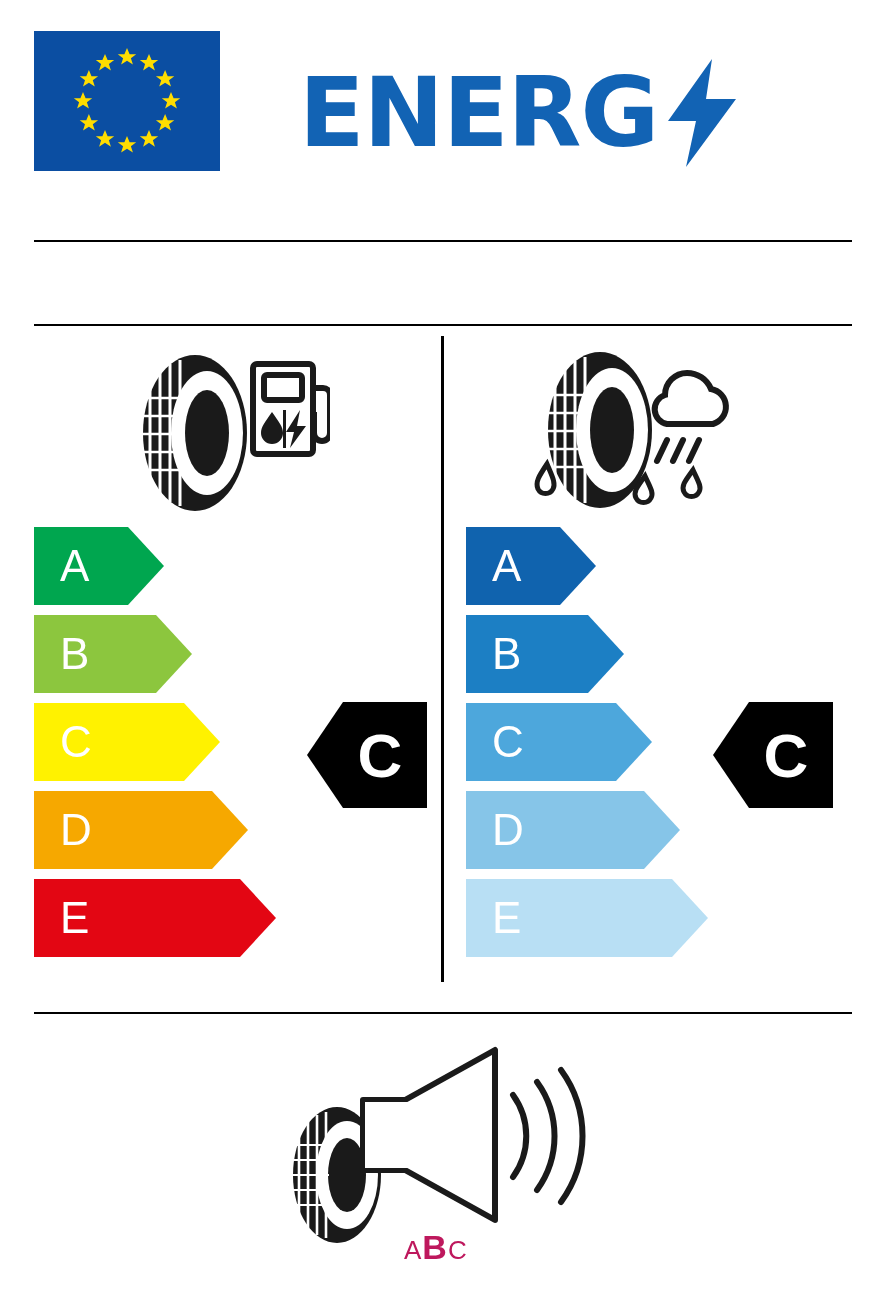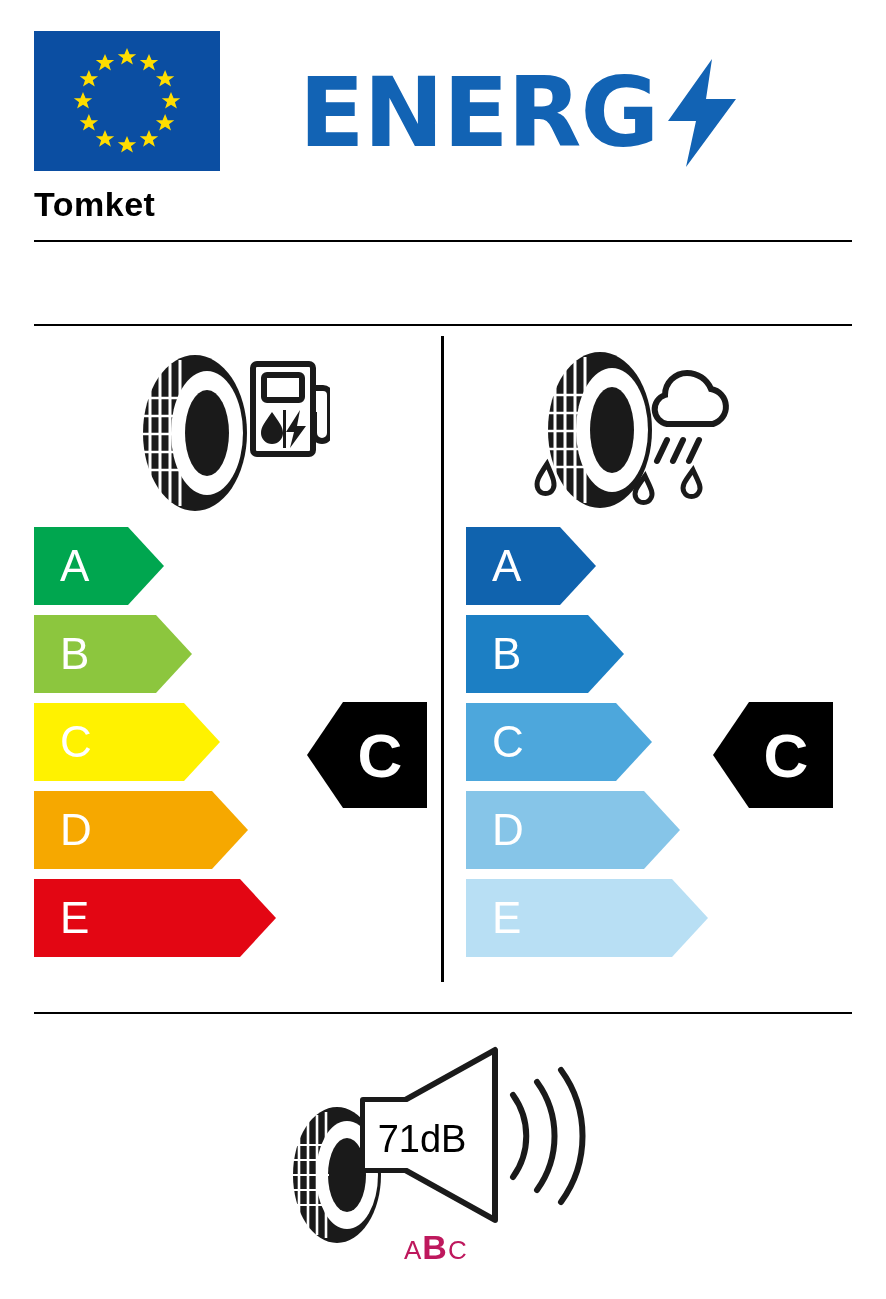--- a/index.html
+++ b/index.html
@@ -219,7 +219,6 @@
     </div>
   </div>
 
-  <div id="brand">Tomket</div>
 
   <div class="rule" id="rule-brand"></div>
   <div class="rule" id="rule-top"></div>

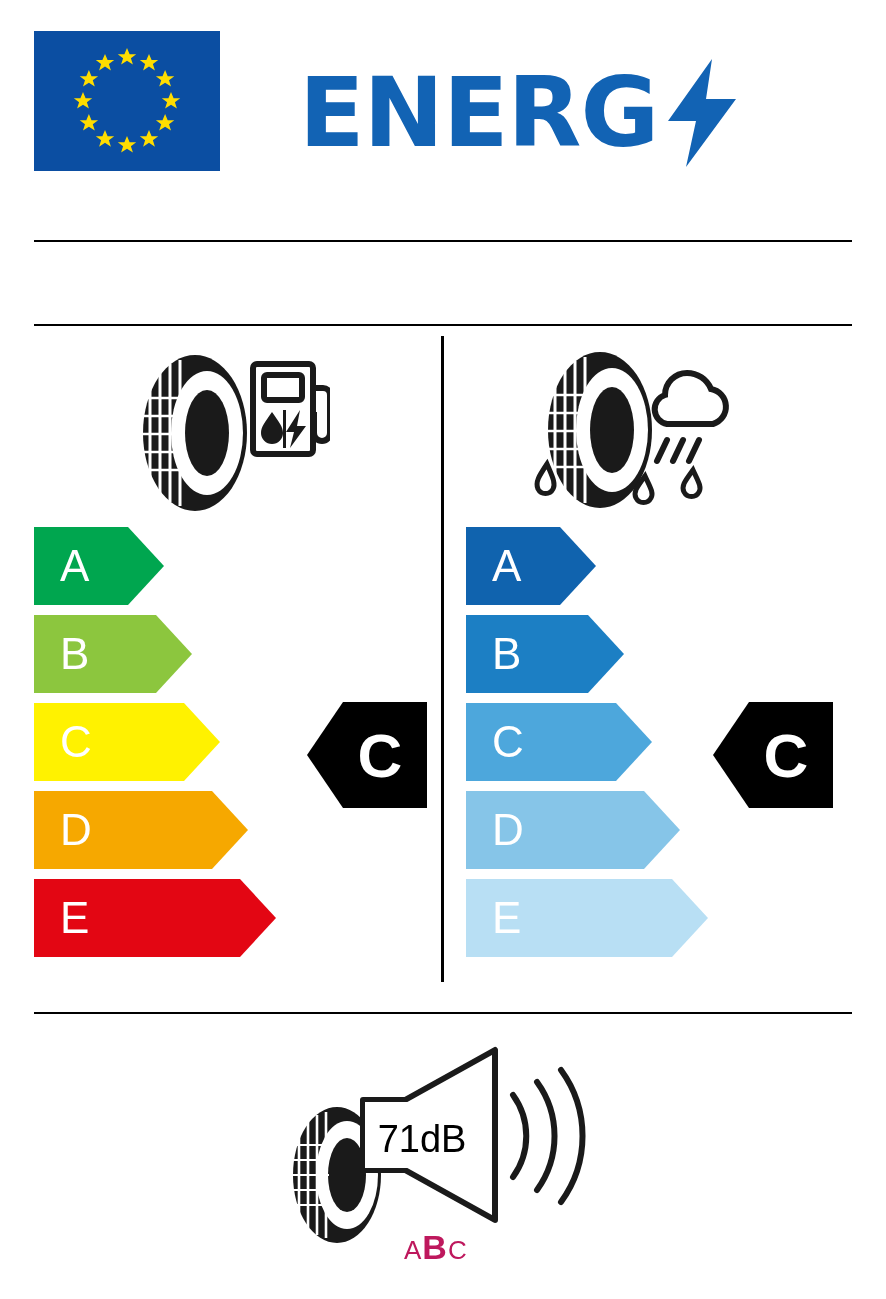--- a/index.html
+++ b/index.html
@@ -401,7 +401,6 @@
         <path d="M276 30 a112 112 0 0 1 0 132"></path>
       </g>
     </svg>
-    <div id="noise-db">71dB</div>
     <div id="noise-classes">
       <span>A</span><span class="sel">B</span><span>C</span>
     </div>

